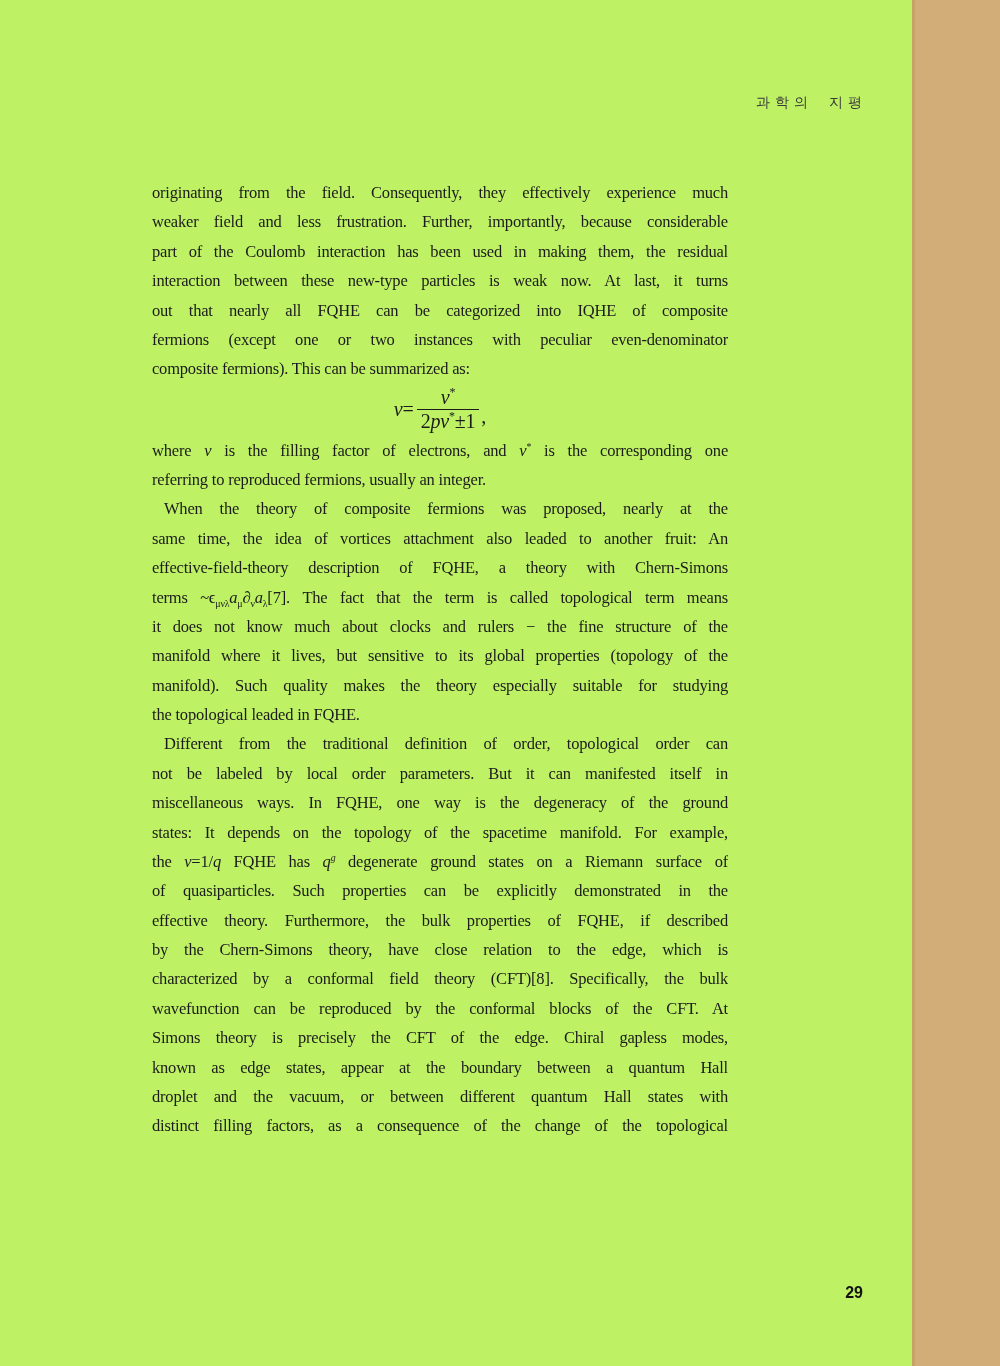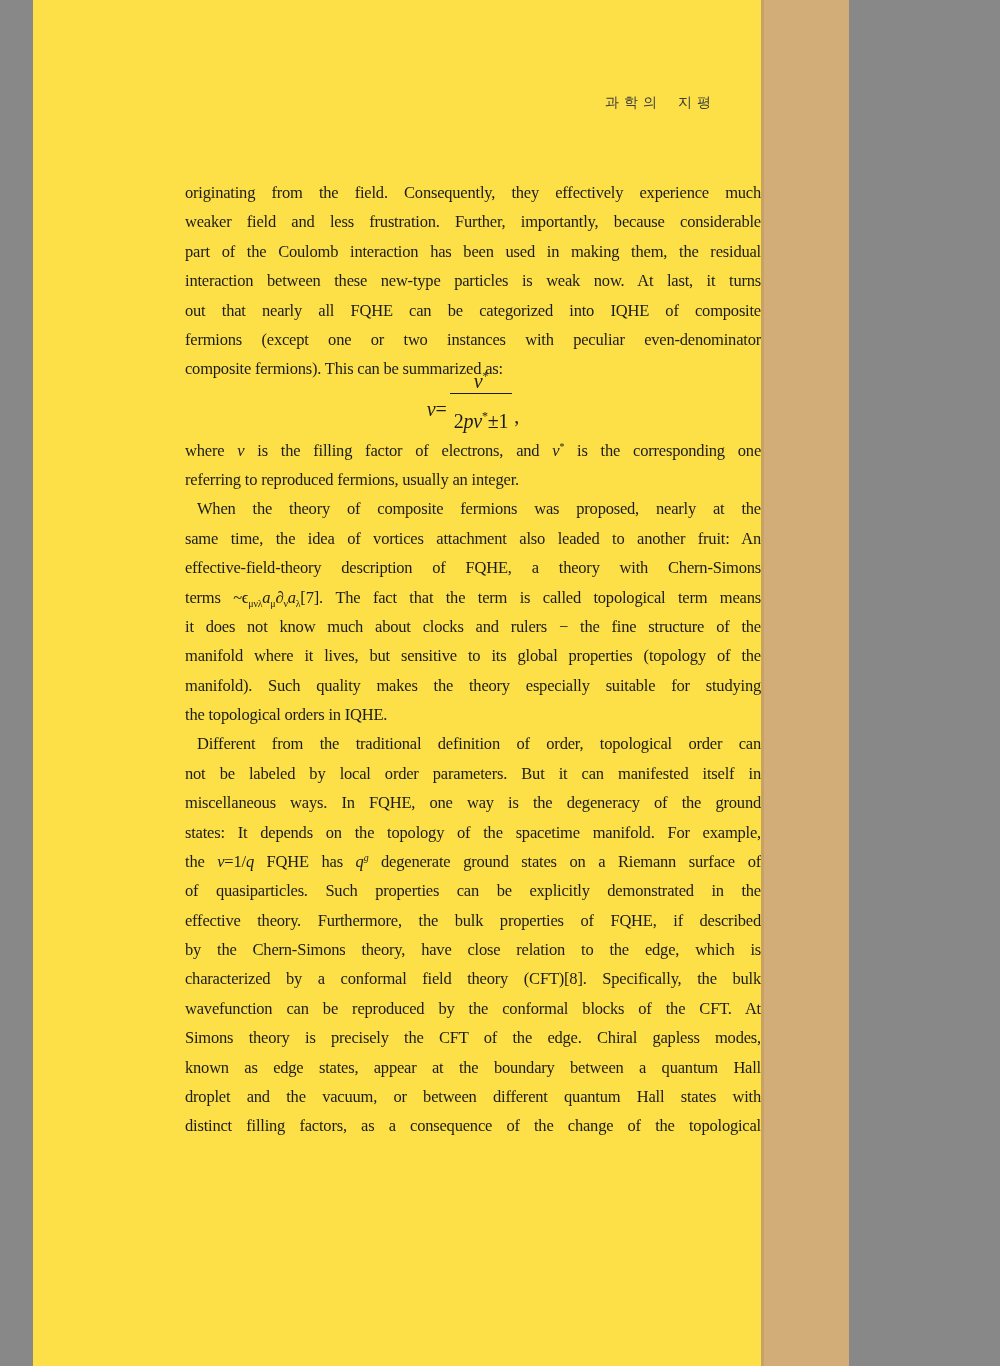--- a/index.html
+++ b/index.html
@@ -6,11 +6,10 @@
   body{background:#888;}
   .page{
     position:relative;
-    width:816px;height:1366px;
-    background:#fde047;
+    width:1000px;height:1366px;
+    background:#bef264;
     overflow:hidden;
     font-family:"Liberation Serif", serif;
-    margin-left:33px;
   }
   .stripe{
     position:absolute;top:0;right:0;

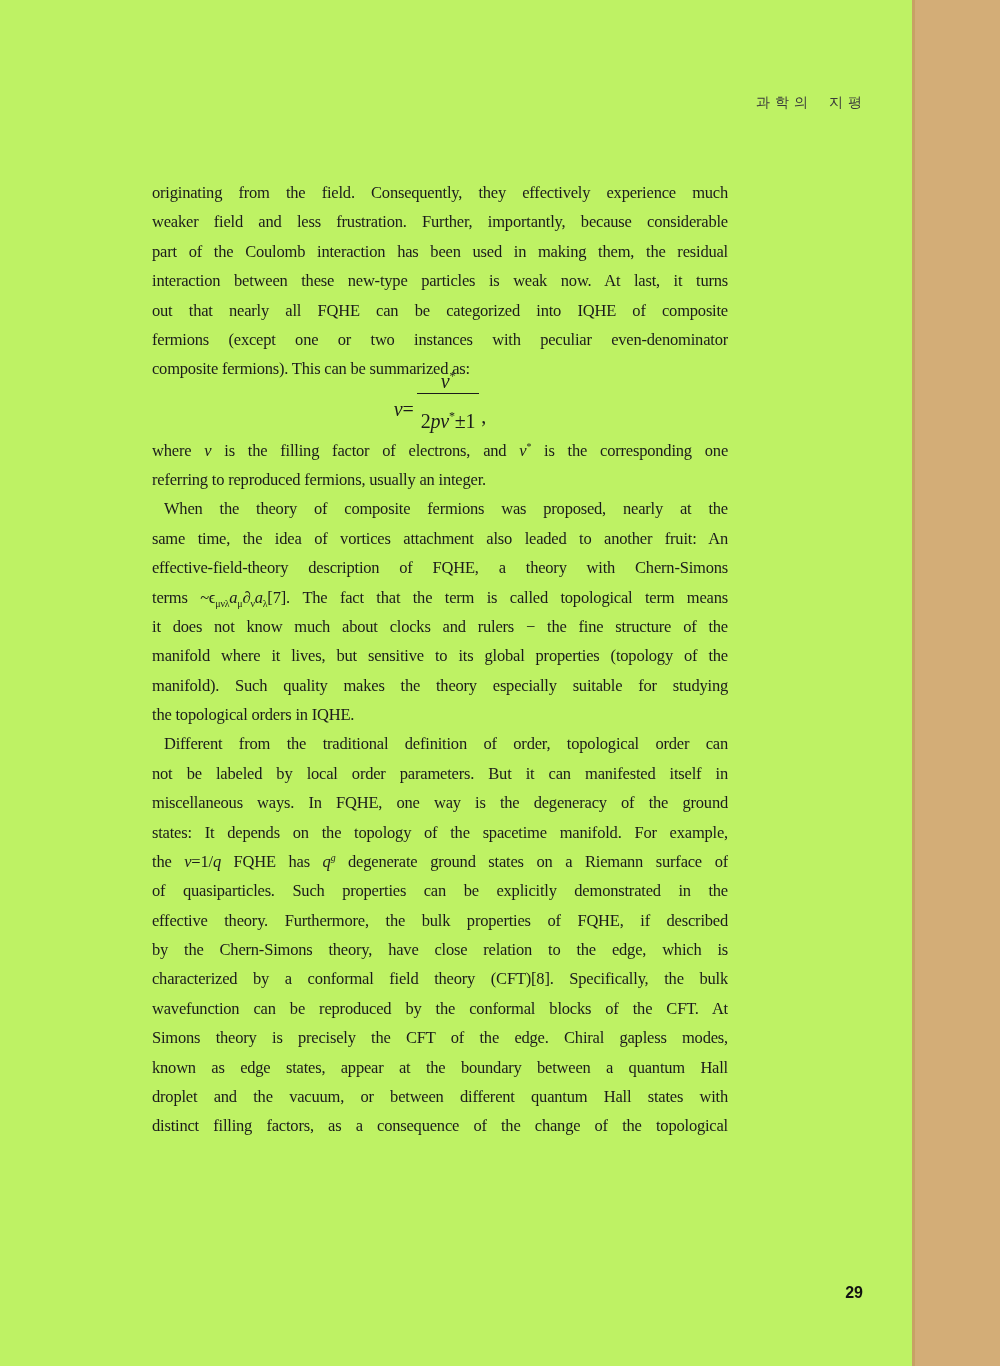--- a/index.html
+++ b/index.html
@@ -61,7 +61,7 @@
     text-align:center;
   }
   .frac .num{line-height:1.08;padding:0 2px;}
-  .frac .den{line-height:1.12;border-top:1.4px solid #1b1b1b;padding:16px 4px;}
+  .frac .den{line-height:1.12;border-top:1.4px solid #1b1b1b;padding:0 4px;}
   .fsuffix{align-self:center;margin-top:14px;margin-left:2px;}
   .page-number{
     position:absolute;top:1284px;left:778px;

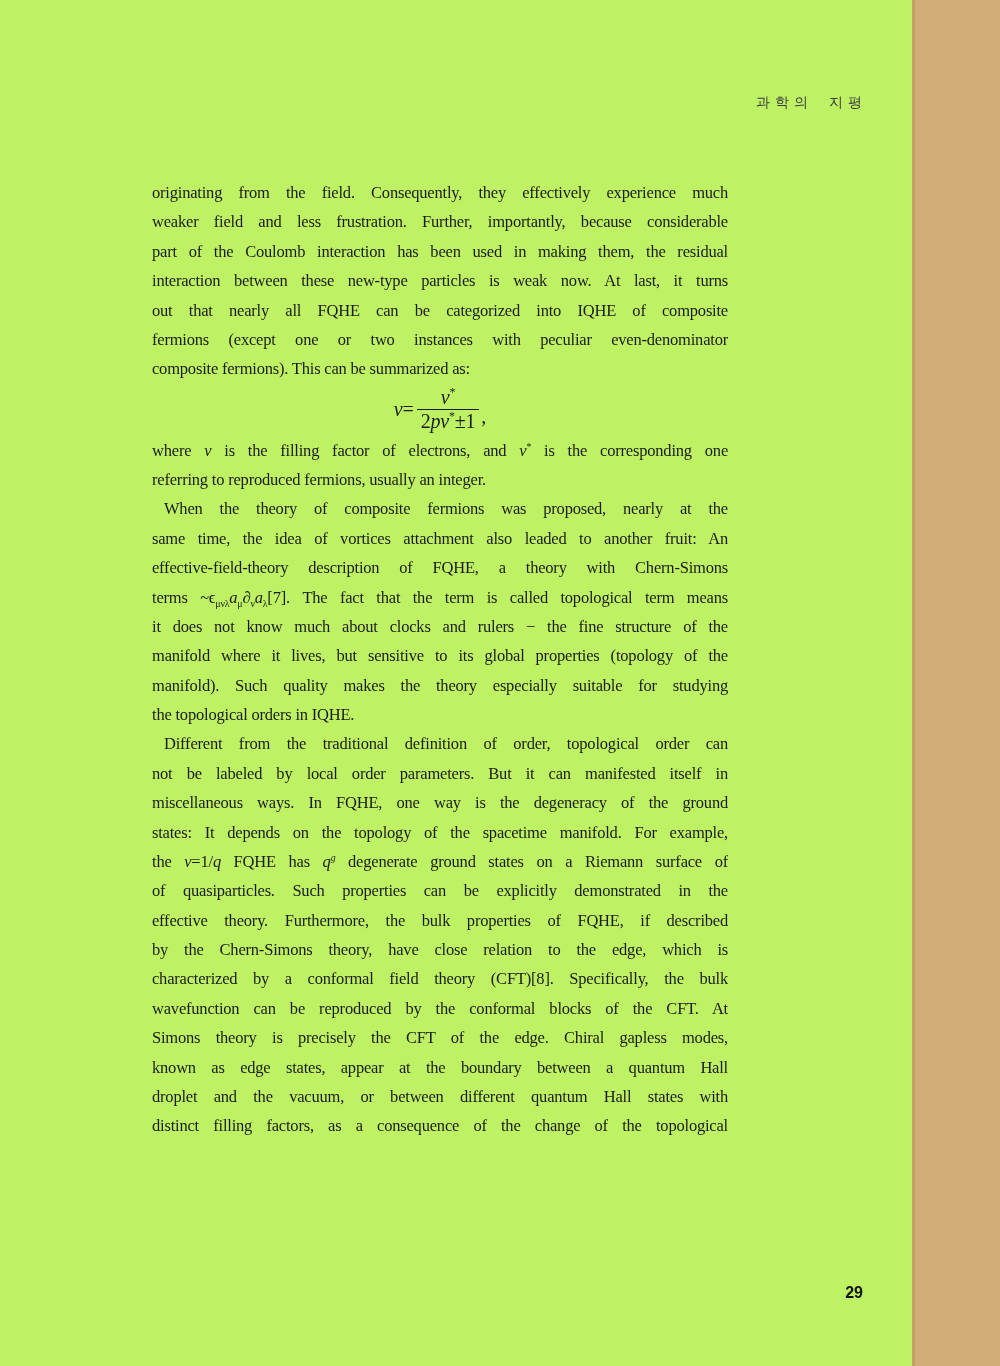--- a/index.html
+++ b/index.html
@@ -103,7 +103,7 @@
       <div class="line just">it does not know much about clocks and rulers − the fine structure of the</div>
       <div class="line just">manifold where it lives, but sensitive to its global properties (topology of the</div>
       <div class="line just">manifold). Such quality makes the theory especially suitable for studying</div>
-      <div class="line">the topological orders in IQHE.</div>
+      <div class="line">the topological leaded in FQHE.</div>
       <div class="line just indent">Different from the traditional definition of order, topological order can</div>
       <div class="line just">not be labeled by local order parameters. But it can manifested itself in</div>
       <div class="line just">miscellaneous ways. In FQHE, one way is the degeneracy of the ground</div>

